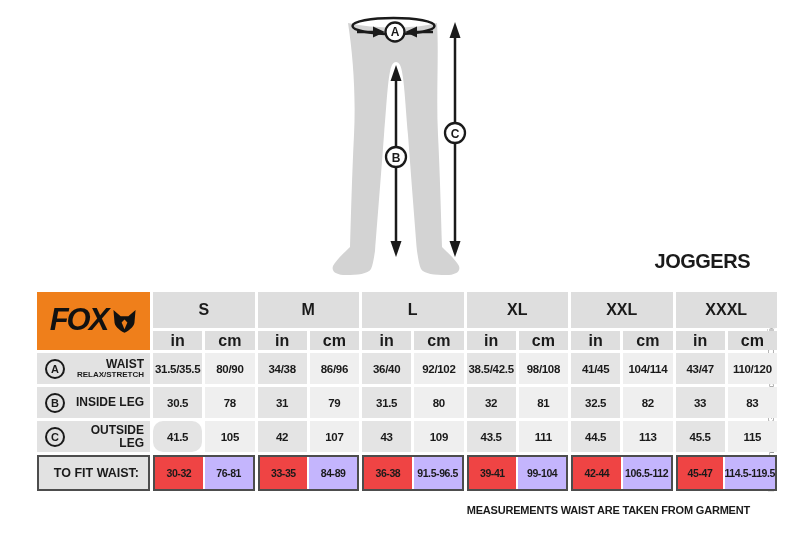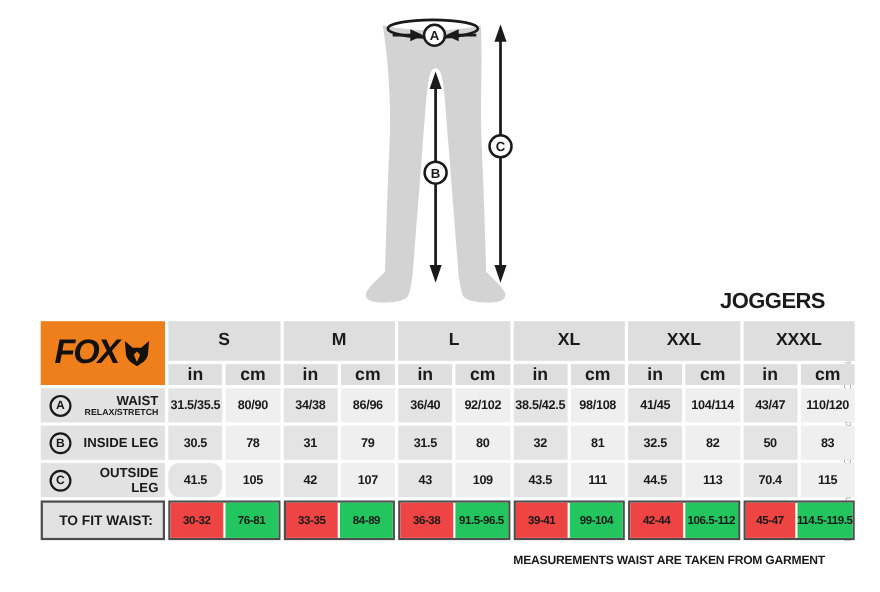--- a/index.html
+++ b/index.html
@@ -10,7 +10,7 @@
   #diagram { position:absolute; left:330px; top:5px; width:160px; height:280px; }
 
   
-  #joggers-title { position:absolute; top:263px; right:50px;
+  #joggers-title { position:absolute; top:250px; right:50px;
                    font-size:20px; font-weight:700; letter-spacing:-0.5px; }
   #footnote { position:absolute; top:504px; right:50px;
               font-size:11px; font-weight:700; letter-spacing:-0.2px; }

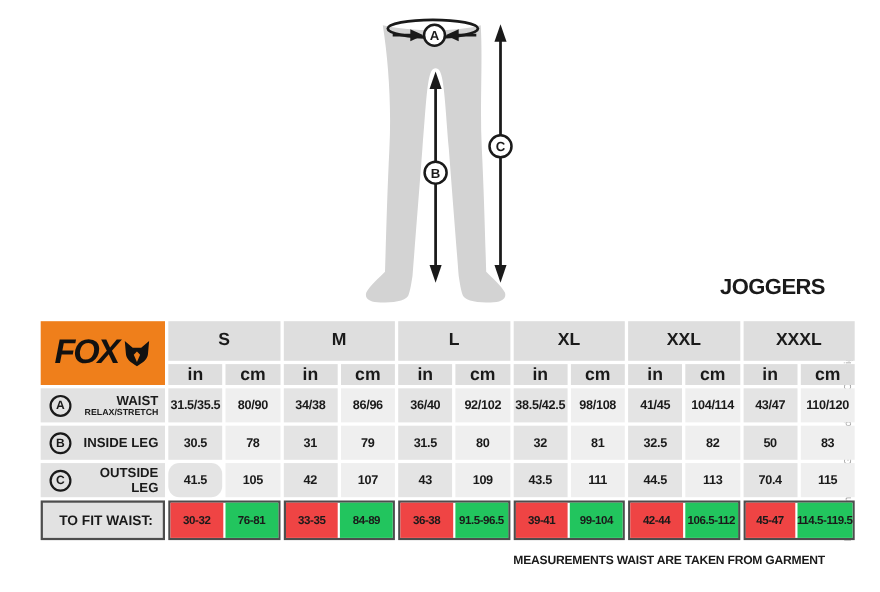--- a/index.html
+++ b/index.html
@@ -164,7 +164,7 @@
     <div class="cell data-cell cm" style="grid-area: 4 / 9;">81</div>
     <div class="cell data-cell in" style="grid-area: 4 / 10;">32.5</div>
     <div class="cell data-cell cm" style="grid-area: 4 / 11;">82</div>
-    <div class="cell data-cell in" style="grid-area: 4 / 12;">50</div>
+    <div class="cell data-cell in" style="grid-area: 4 / 12;">33</div>
     <div class="cell data-cell cm" style="grid-area: 4 / 13;">83</div>
     <div class="cell label-cell" style="grid-area: 5 / 1;">
       <div class="circle">C</div>

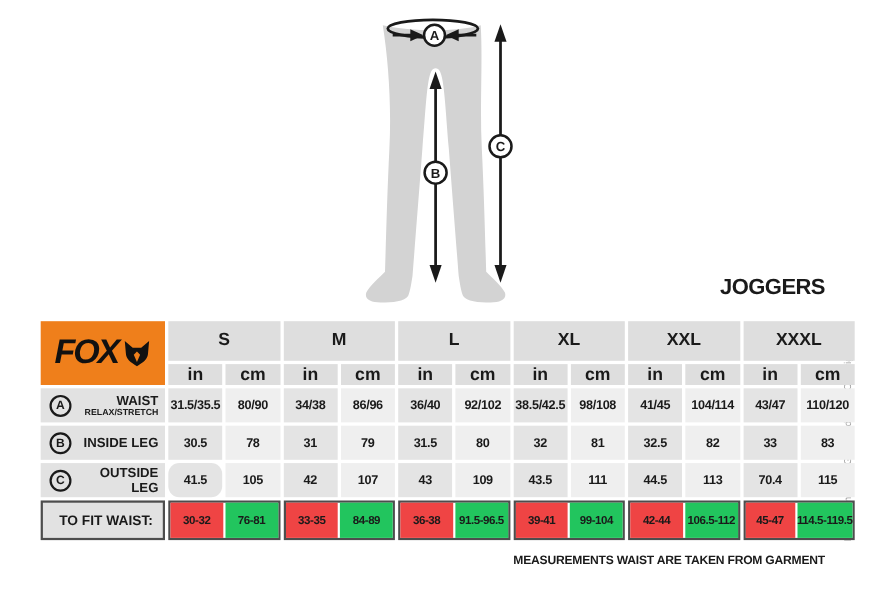--- a/index.html
+++ b/index.html
@@ -182,7 +182,7 @@
     <div class="cell data-cell cm" style="grid-area: 5 / 9;">111</div>
     <div class="cell data-cell in" style="grid-area: 5 / 10;">44.5</div>
     <div class="cell data-cell cm" style="grid-area: 5 / 11;">113</div>
-    <div class="cell data-cell in" style="grid-area: 5 / 12;">70.4</div>
+    <div class="cell data-cell in" style="grid-area: 5 / 12;">45.5</div>
     <div class="cell data-cell cm" style="grid-area: 5 / 13;">115</div>
     <div class="fit-label" style="grid-area: 6 / 1;">TO FIT WAIST:</div>
     <div class="fit-group" style="grid-area: 6 / 2 / auto / span 2;">

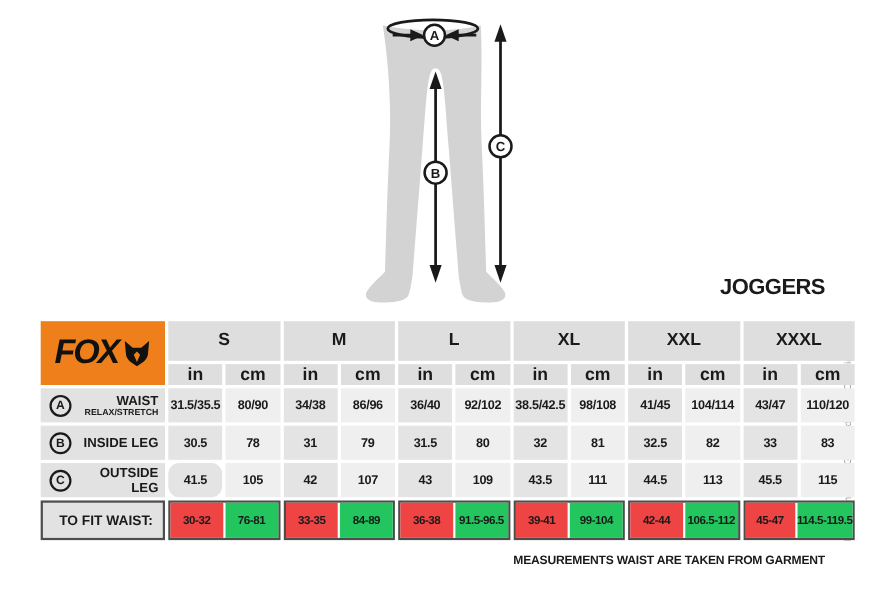--- a/index.html
+++ b/index.html
@@ -46,7 +46,7 @@
   .fit-half { flex:1; display:flex; align-items:center; justify-content:center;
               font-weight:700; font-size:10.5px; letter-spacing:-0.4px; white-space:nowrap; }
   .fit-half.in { background:#ef4444; }
-  .fit-half.cm { background:#22c55e; }
+  .fit-half.cm { background:#c4b5fd; }
 
   
   .logo-cell { background:#ef7f1b; display:flex; align-items:center;

